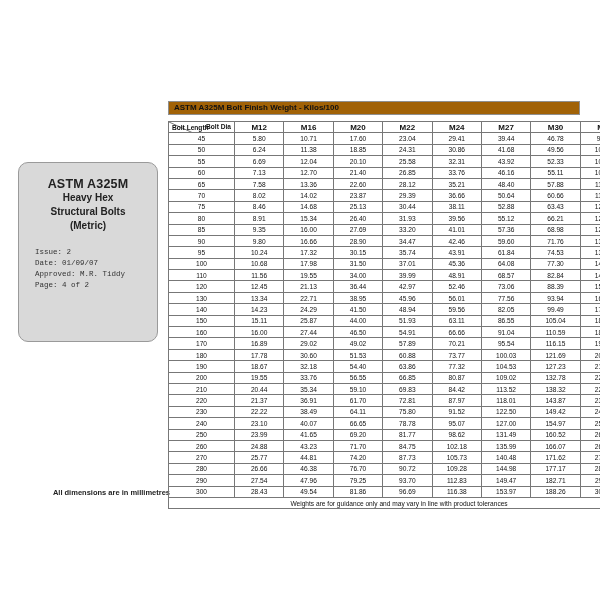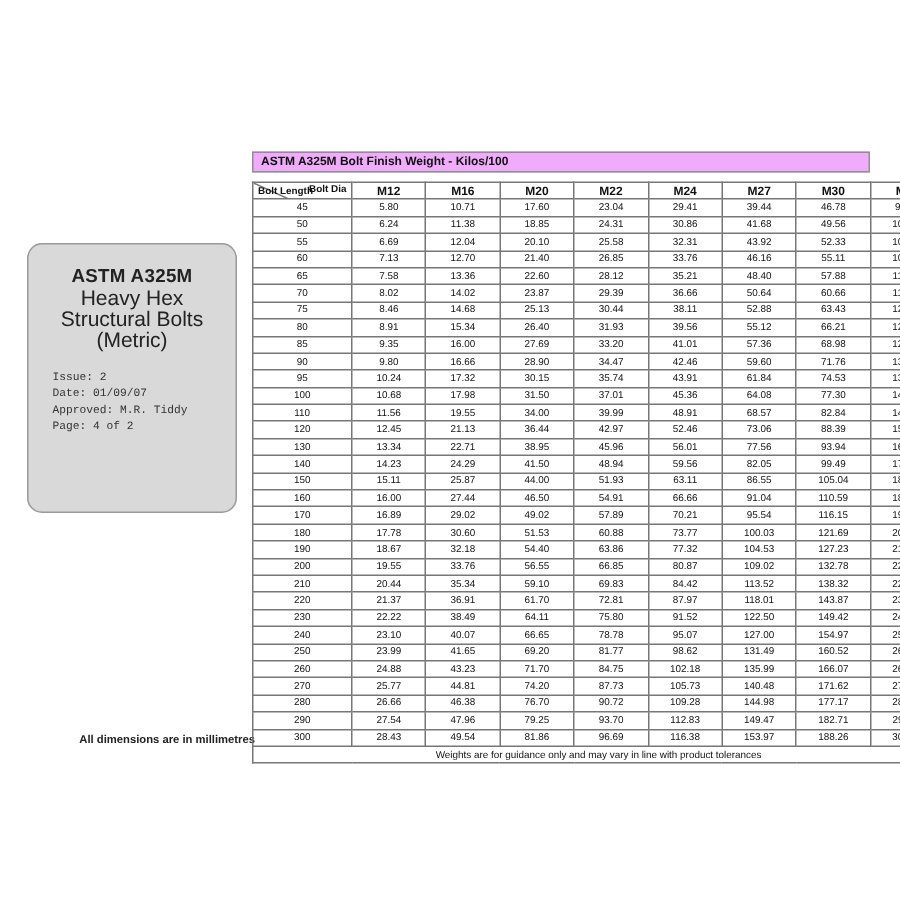--- a/index.html
+++ b/index.html
@@ -72,7 +72,7 @@
     top: 101px;
     width: 412px;
     height: 14px;
-    background: #f0abfc;
+    background: #a16207;
     border: 1px solid #8f8f8f;
     box-sizing: border-box;
     font-size: 8px;

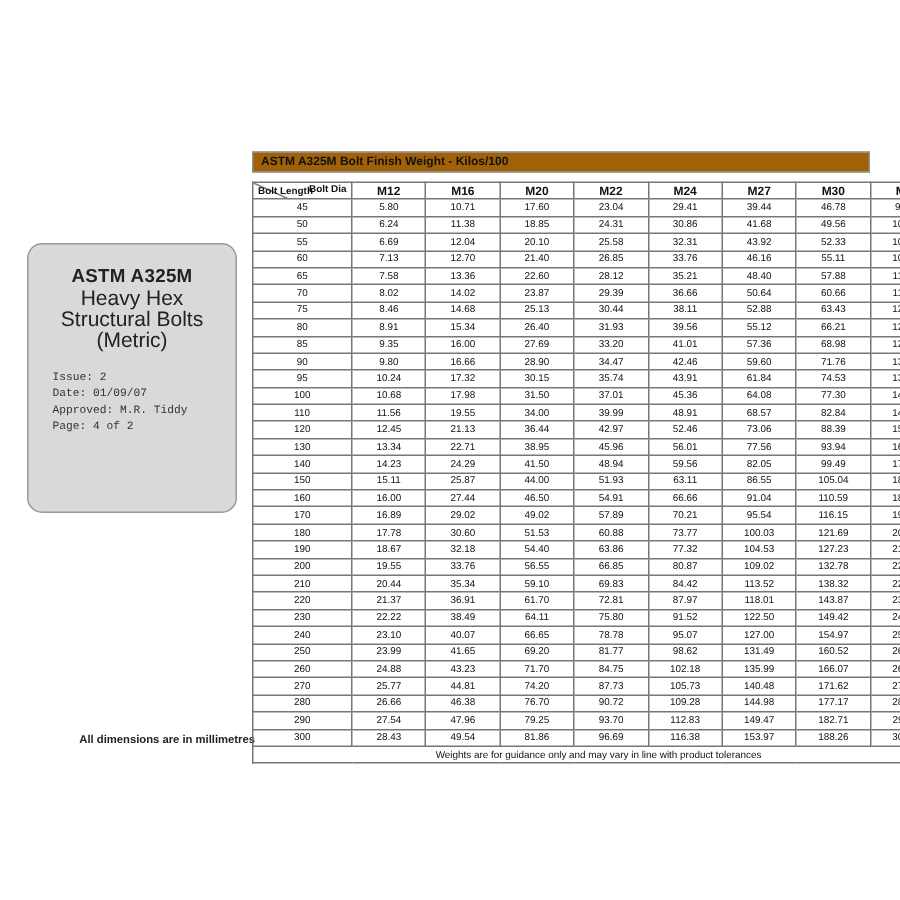--- a/index.html
+++ b/index.html
@@ -40,8 +40,8 @@
     letter-spacing: 0.2px;
   }
   .panel-sub {
-    font-size: 14px;
-    font-weight: normal;
+    font-size: 10px;
+    font-weight: bold;
     line-height: 14px;
     margin-bottom: 14px;
   }

